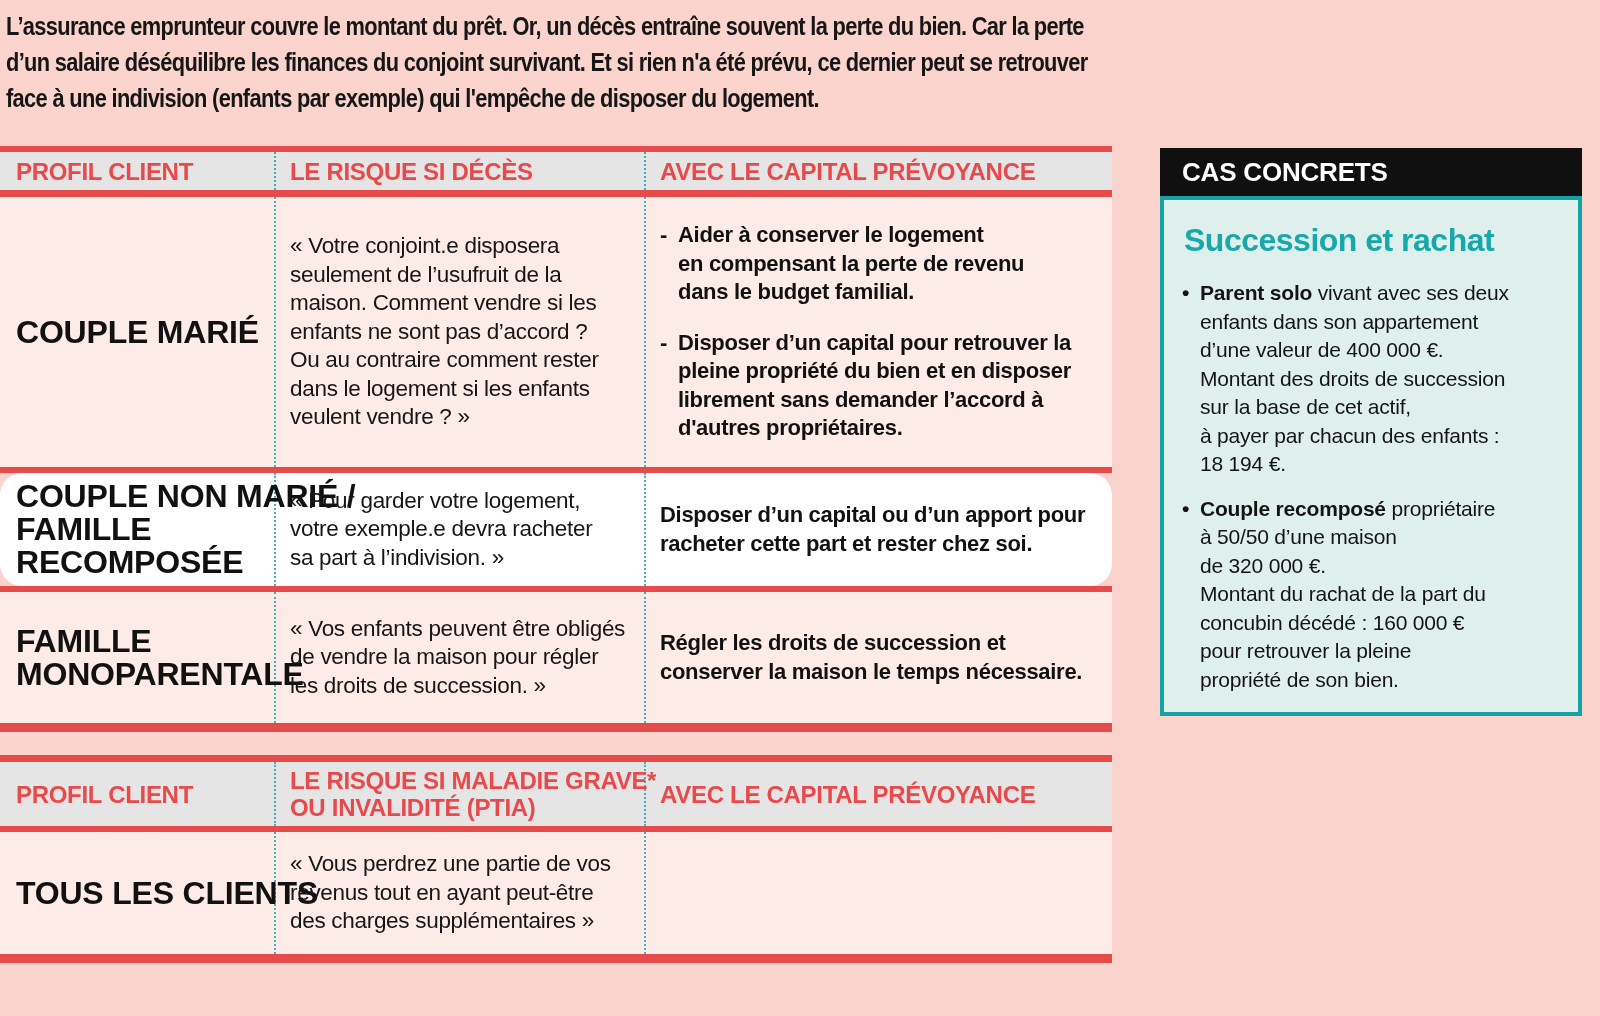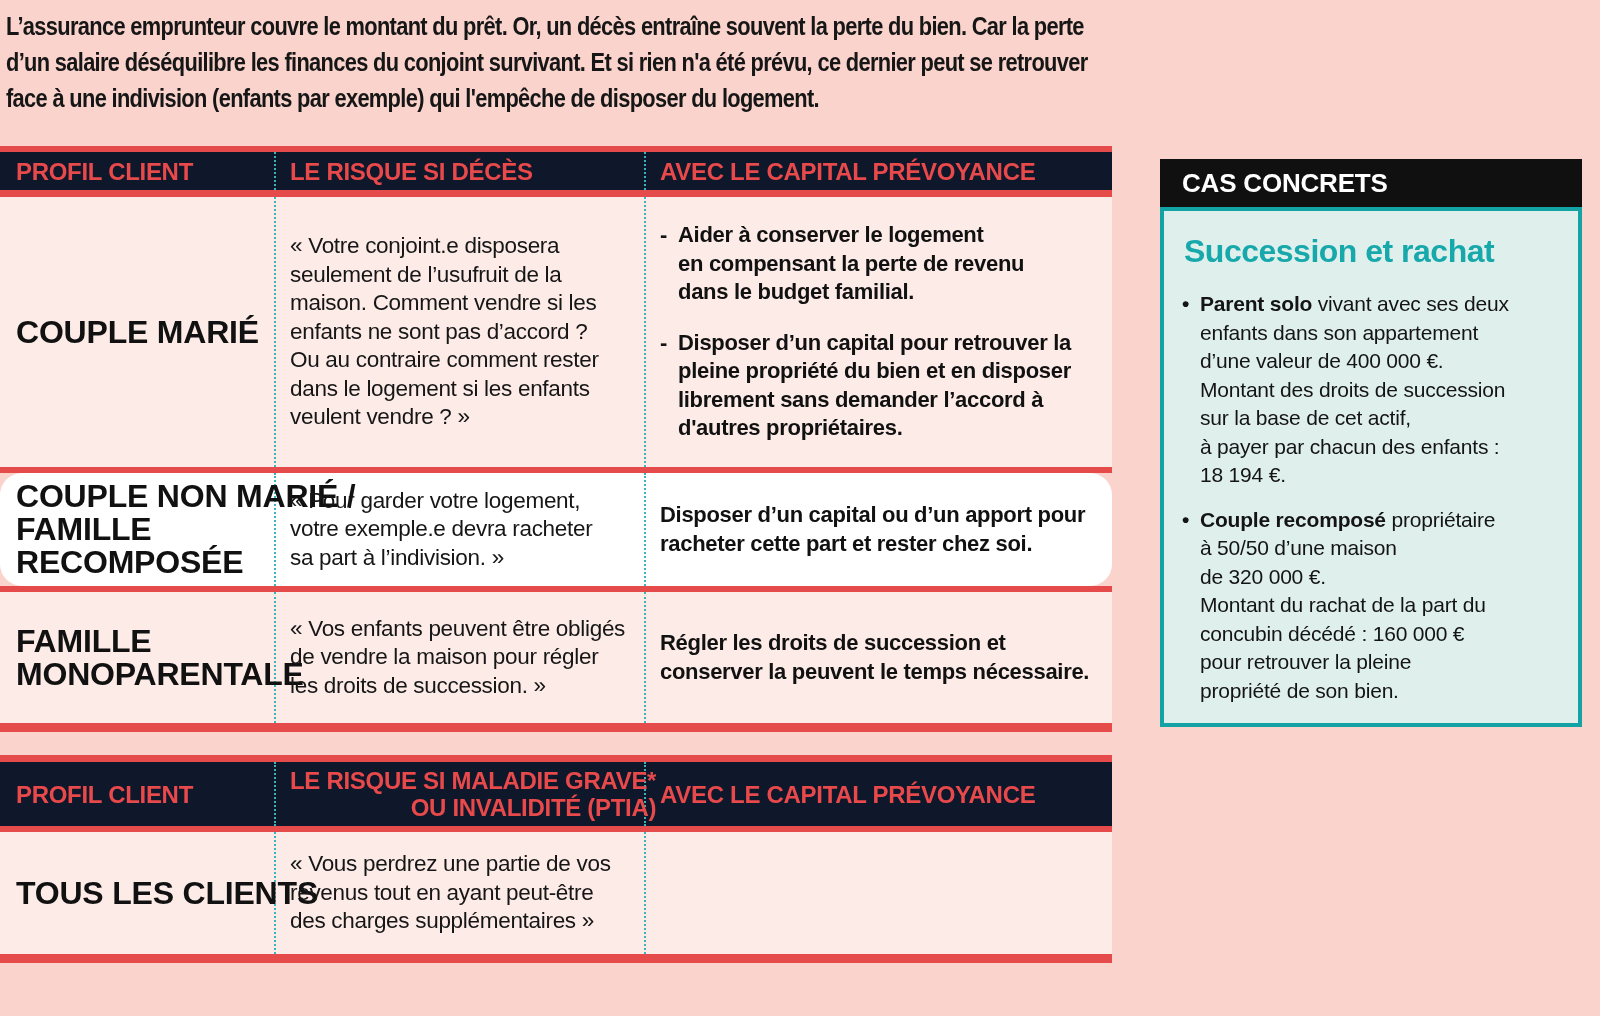--- a/index.html
+++ b/index.html
@@ -26,7 +26,7 @@
   .dtable { position:absolute; left:0; width:1112px; }
   .bar   { width:100%; background:#e64b4b; }
   .trow, .thead { display:flex; width:100%; }
-  .thead { background:#0f172a;text-align:right; }
+  .thead { background:#e5e5e5; }
   .row-pink  { background:#fcebe7; }
   .row-white { background:#ffffff;border-radius:22px; }
   .cell { display:flex; align-items:center; }

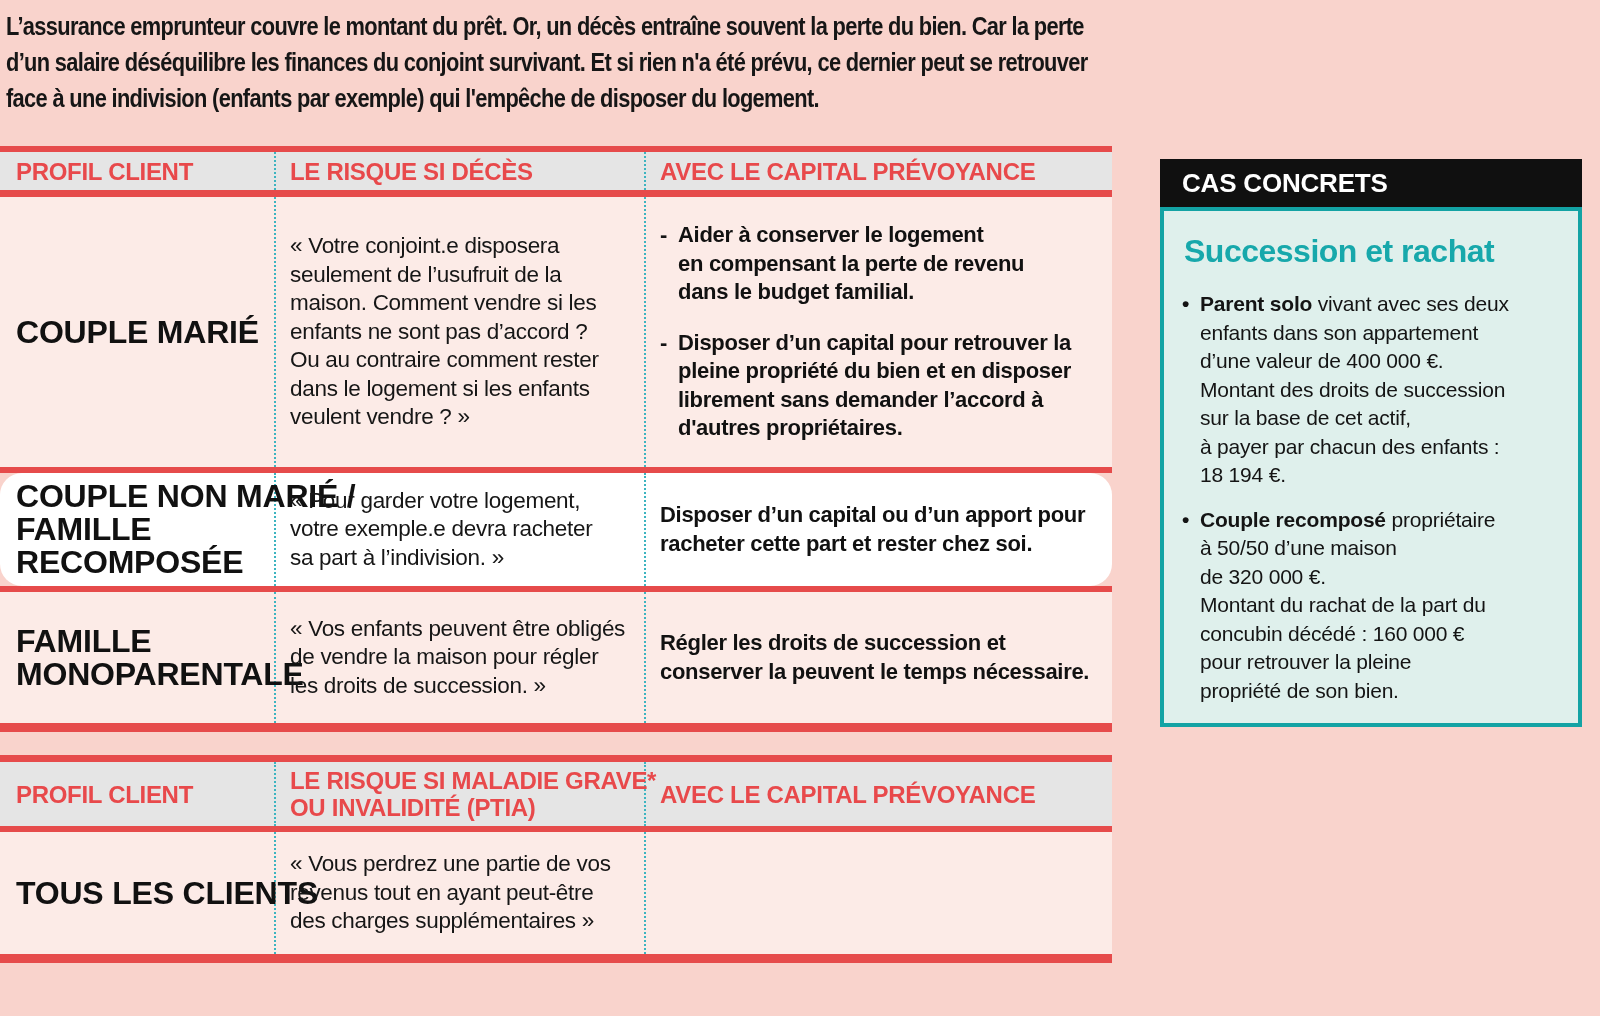--- a/index.html
+++ b/index.html
@@ -56,7 +56,7 @@
   .rowdiv { height:6px; background:#e64b4b; }
 
   
-  .sidebar { position:absolute; left:1160px; top:159px; width:422px; }
+  .sidebar { position:absolute; left:1160px; top:148px; width:422px; }
   .sb-header {
     height:48px; background:#101010; color:#ffffff;
     display:flex; align-items:center; padding-left:22px;

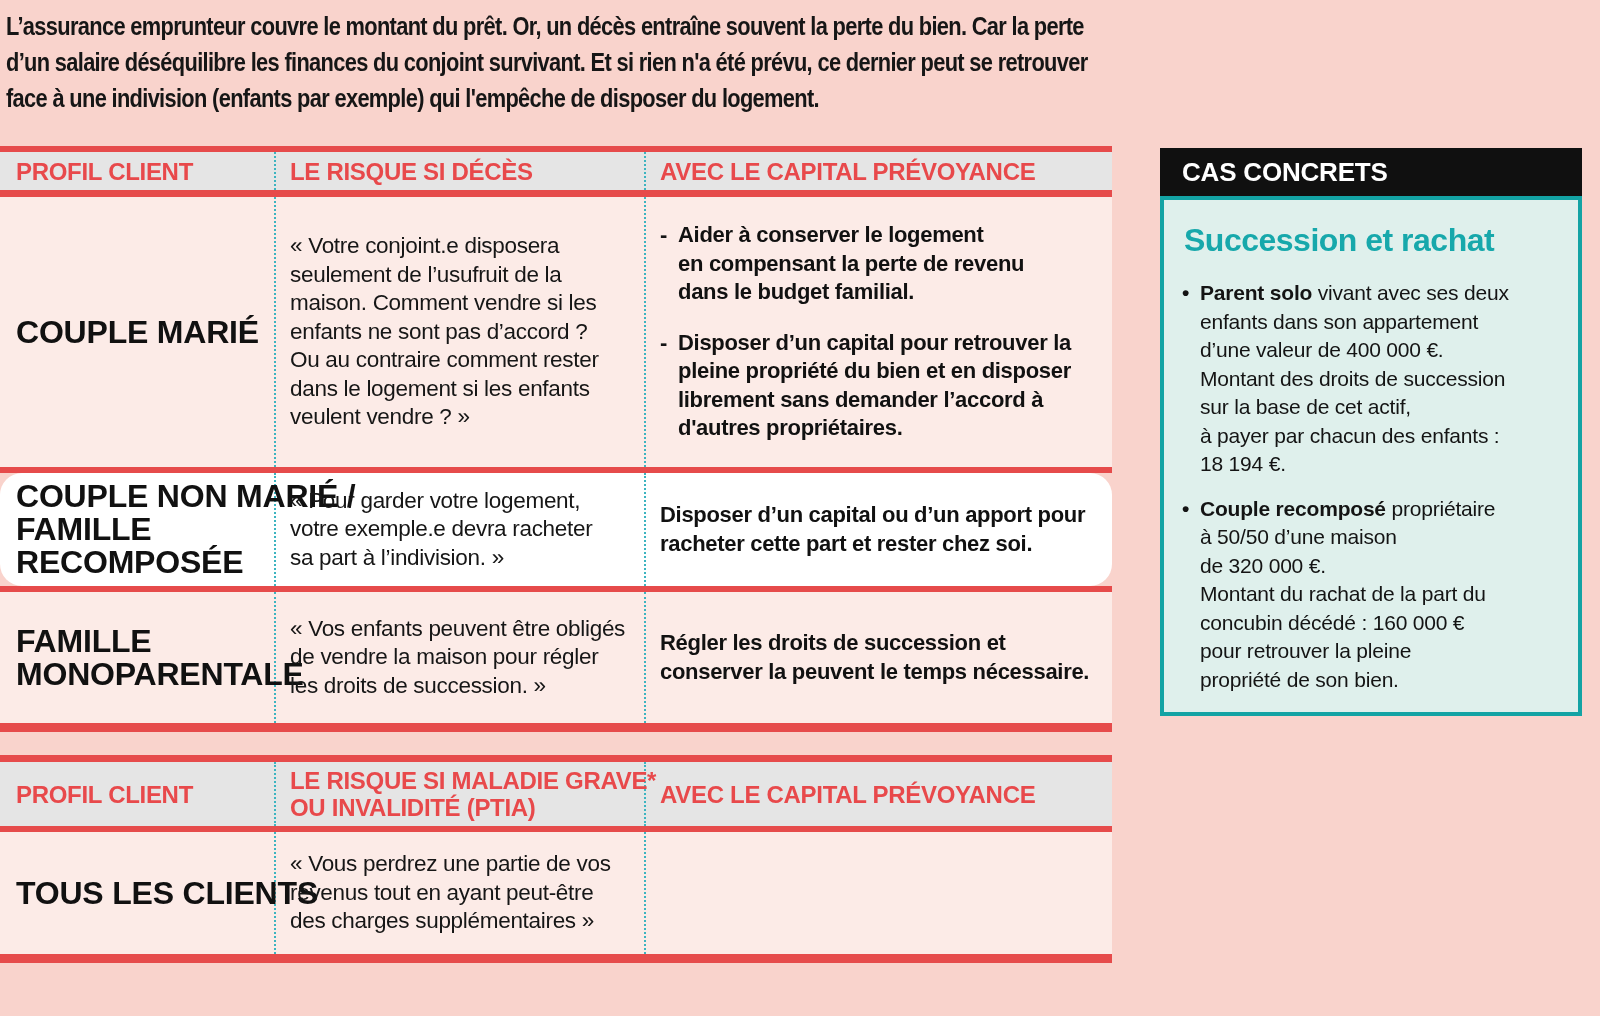--- a/index.html
+++ b/index.html
@@ -161,7 +161,7 @@
       </div>
     <div class="cell c3">
         <div class="benefit">Régler les droits de succession et
-conserver la peuvent le temps nécessaire.</div>
+conserver la maison le temps nécessaire.</div>
       </div>
   </div>
   <div class="bar" style="height:9px"></div>

